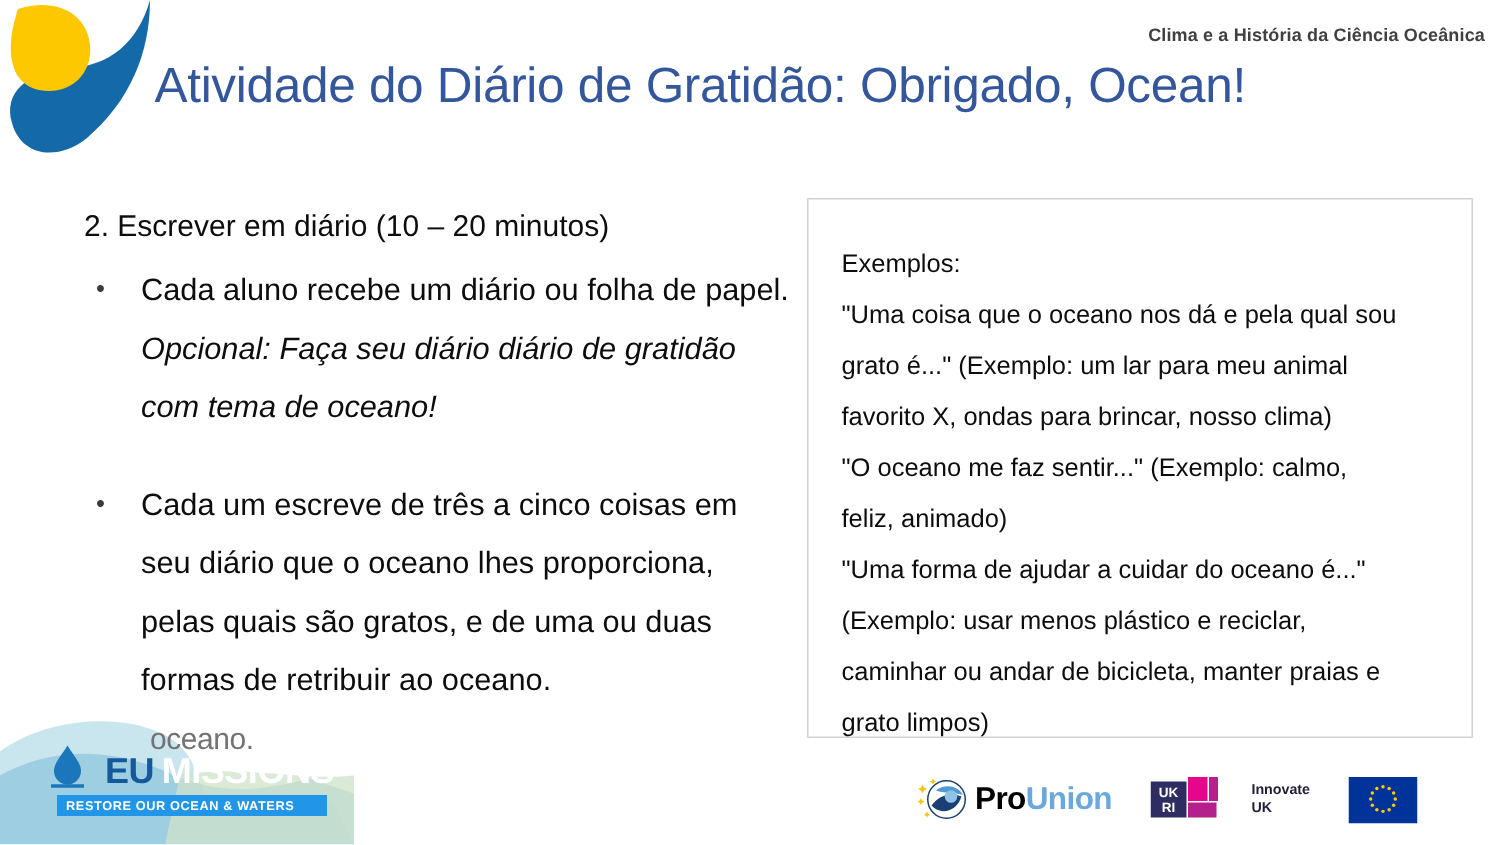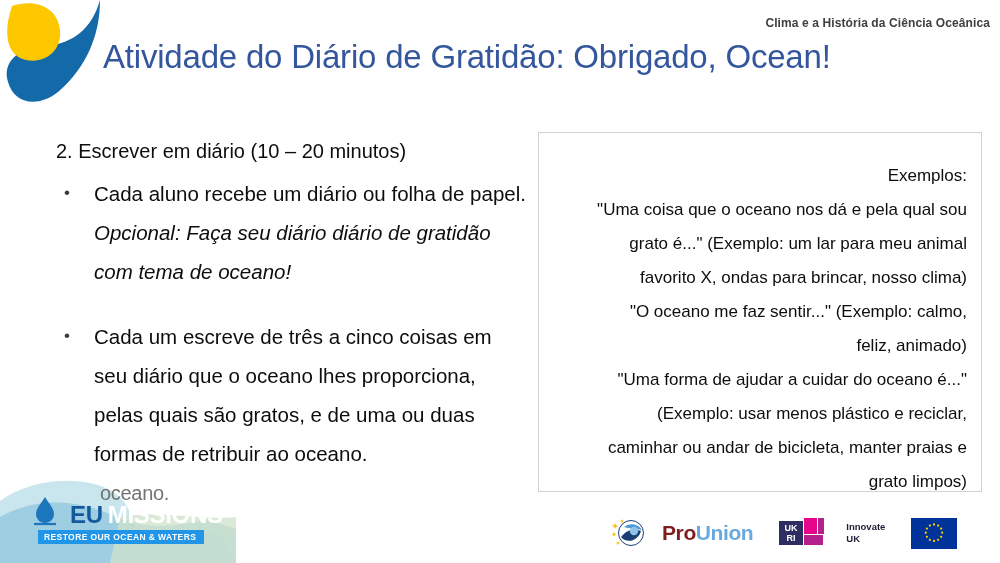--- a/index.html
+++ b/index.html
@@ -99,7 +99,6 @@
   }
   .examples-inner {
     padding: 26px 14px 0 22px;
-    text-align: right;
   }
   .examples-line {
     font-size: 17px;

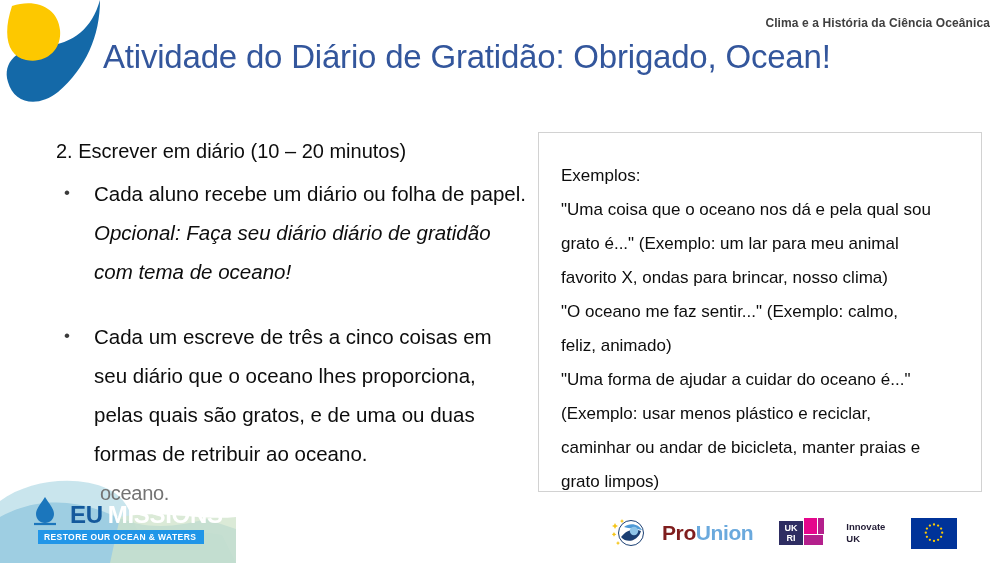--- a/index.html
+++ b/index.html
@@ -163,7 +163,7 @@
     font-size: 8.5px;
     font-weight: bold;
     letter-spacing: 0.4px;
-    padding: 2px 8px 2px 6px;
+    padding: 2px 22px 2px 6px;
     white-space: nowrap;
   }
   .eum-drop {

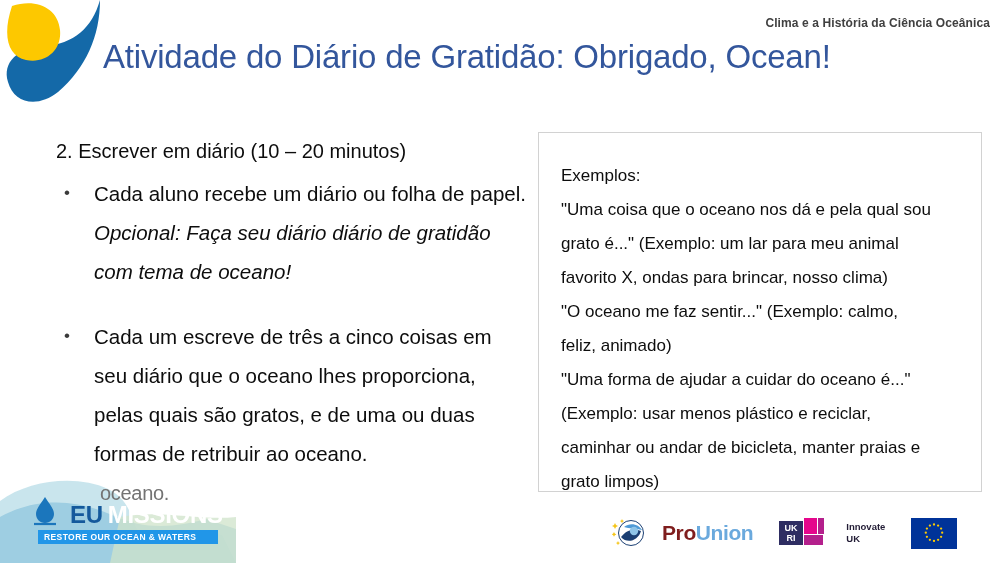--- a/index.html
+++ b/index.html
@@ -192,7 +192,7 @@
     letter-spacing: -0.4px;
     margin-left: 4px;
   }
-  .probleu-pro { color: #7f1d1d; margin-left: 12px; }
+  .probleu-pro { color: #000000; }
   .probleu-bleu { color: #6aa9dd; }
 
   .ukri-text {

